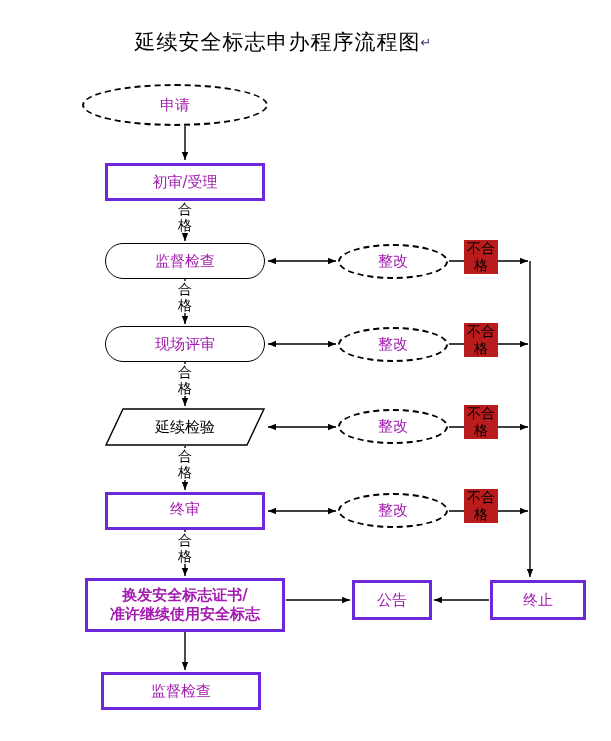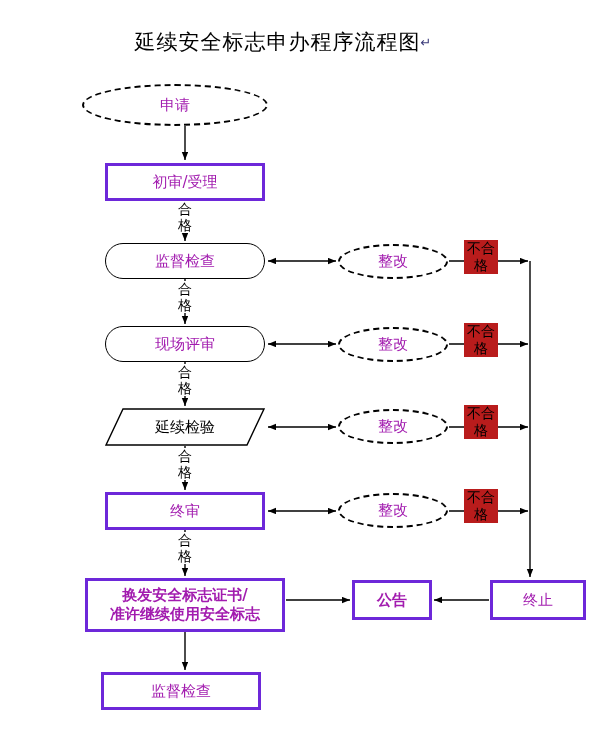--- a/index.html
+++ b/index.html
@@ -151,7 +151,7 @@
   <div class="para-label">延续检验</div>
 </div>
 
-<div class="node rect" style="left:105px;top:492px;width:160px;height:38px;">终审</div>
+<div class="node rect" style="left:105px;top:492px;width:160px;height:38px;font-family:Liberation Mono, monospace;">终审</div>
 
 <div class="node rect" style="left:85px;top:578px;width:200px;height:54px;font-weight:bold;">换发安全标志证书/
 准许继续使用安全标志</div>

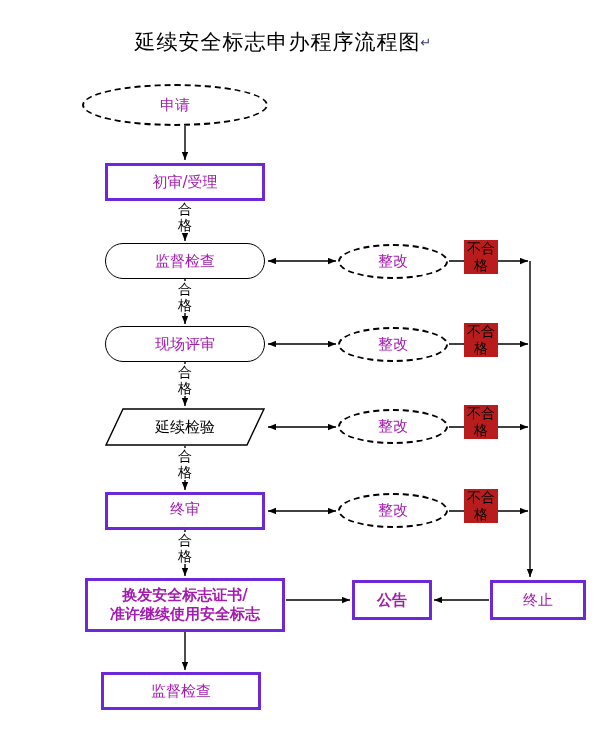--- a/index.html
+++ b/index.html
@@ -156,7 +156,7 @@
 <div class="node rect" style="left:85px;top:578px;width:200px;height:54px;font-weight:bold;">换发安全标志证书/
 准许继续使用安全标志</div>
 
-<div class="node rect" style="left:352px;top:580px;width:80px;height:40px;font-weight:bold;">公告</div>
+<div class="node rect" style="left:352px;top:580px;width:80px;height:40px;">公告</div>
 
 <div class="node rect" style="left:490px;top:580px;width:96px;height:40px;">终止</div>
 

